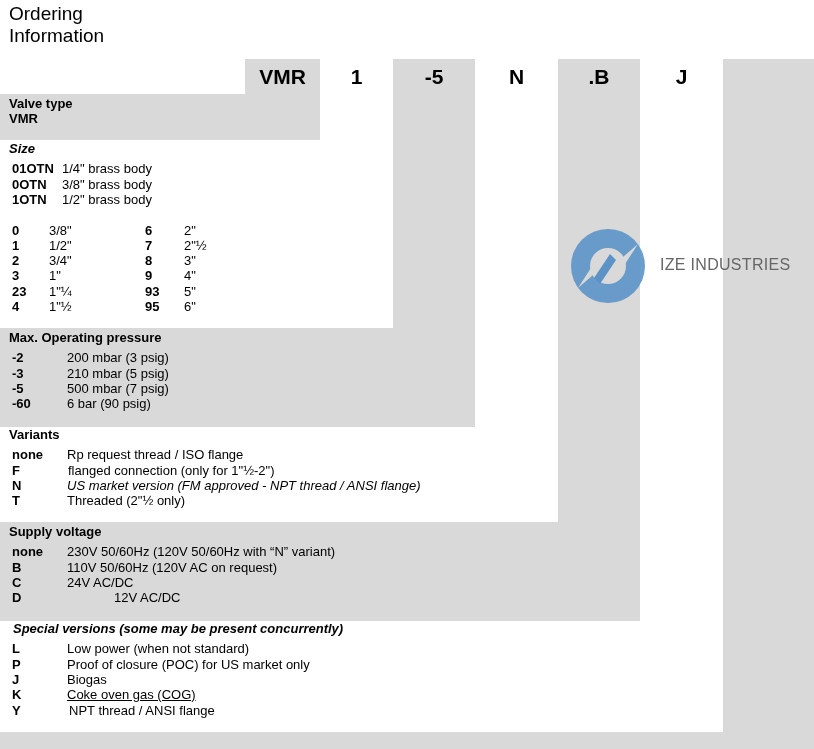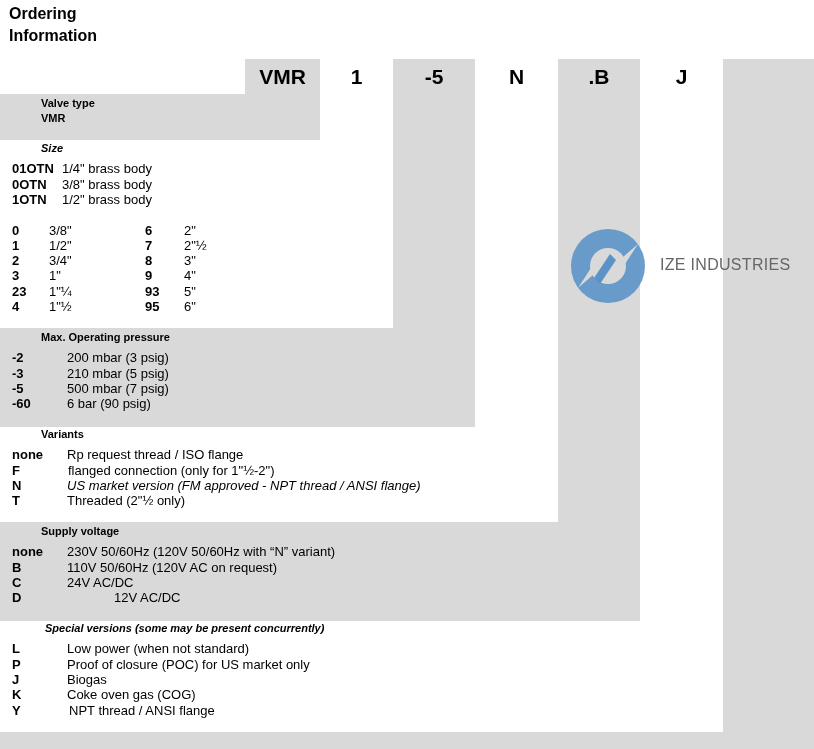--- a/index.html
+++ b/index.html
@@ -7,7 +7,7 @@
            font-family: "Liberation Sans", sans-serif; color: #000; }
     .gray { background: #d9d9d9; position: absolute; }
     .abs { position: absolute; }
-    .title { left: 9px; top: 3px; font-size: 16px; font-weight: bold; line-height: 22px; }
+    .title { left: 9px; top: 3px; font-size: 19px; font-weight: normal; line-height: 22px; }
     .code-hdr { top: 64px; font-size: 21px; font-weight: bold; text-align: center; line-height: 26px; }
     .sec-title { font-size: 11px; font-weight: bold; line-height: 15px; margin-left: 32px; }
     .row { position: absolute; font-size: 13px; line-height: 15px; white-space: nowrap; }

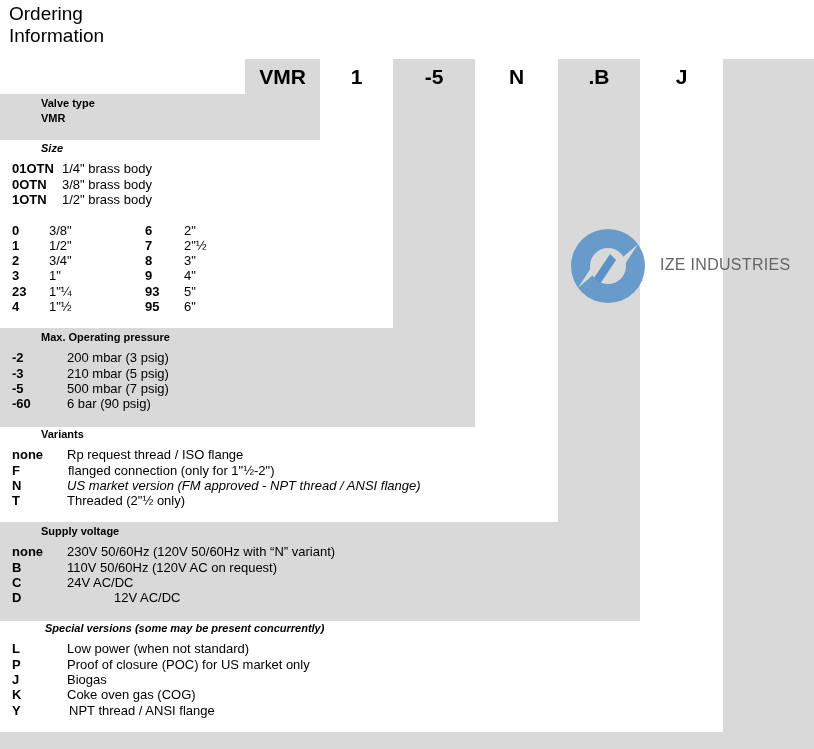--- a/index.html
+++ b/index.html
@@ -9,7 +9,7 @@
     .abs { position: absolute; }
     .title { left: 9px; top: 3px; font-size: 19px; font-weight: normal; line-height: 22px; }
     .code-hdr { top: 64px; font-size: 21px; font-weight: bold; text-align: center; line-height: 26px; }
-    .sec-title { font-size: 11px; font-weight: bold; line-height: 15px; margin-left: 32px; }
+    .sec-title { font-size: 13px; font-weight: bold; line-height: 15px; }
     .row { position: absolute; font-size: 13px; line-height: 15px; white-space: nowrap; }
     .row .k { font-weight: bold; position: absolute; left: 0; }
     .row .v { position: absolute; }

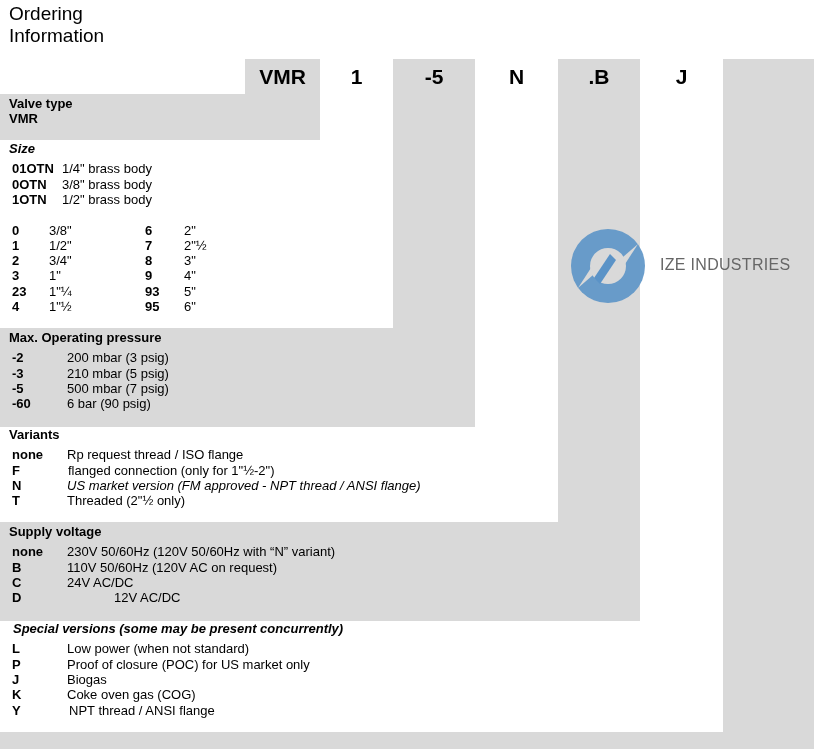--- a/index.html
+++ b/index.html
@@ -178,7 +178,7 @@
   </div>
 <div class="row" style="left:12px; top:687px;">
     <span class="k">K</span>
-    <span class="v" style="left:55px;">Coke oven gas (COG)</span>
+    <span class="v" style="left:55px;text-decoration:underline;">Coke oven gas (COG)</span>
   </div>
 <div class="row" style="left:12px; top:703px;">
     <span class="k">Y</span>

